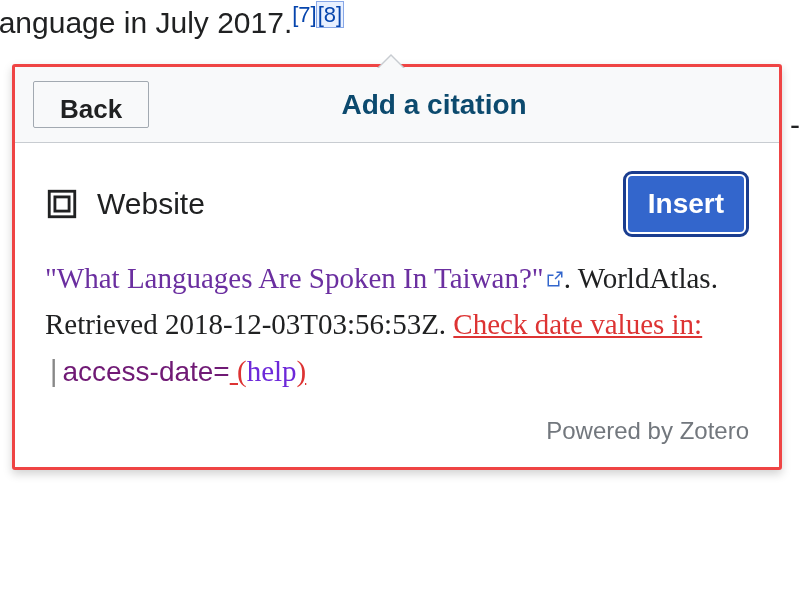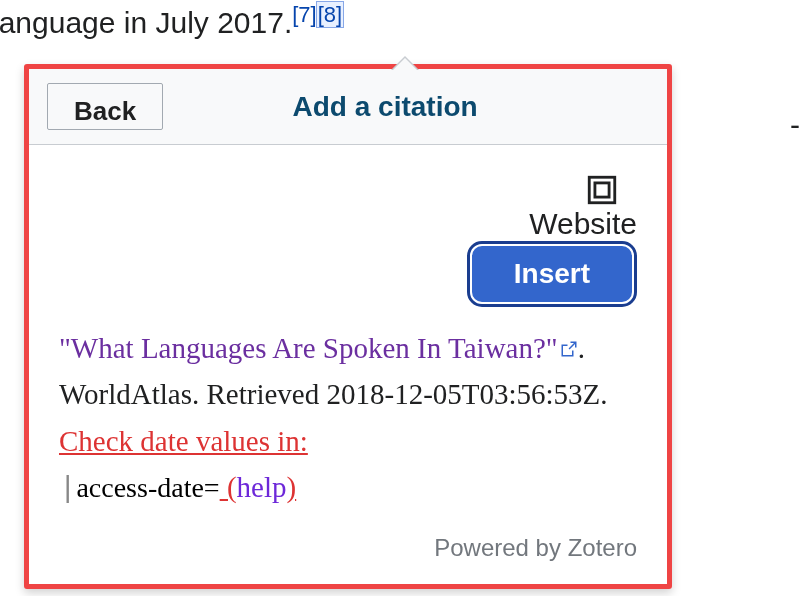--- a/index.html
+++ b/index.html
@@ -29,11 +29,11 @@
     }
     .popup {
       position: absolute;
-      left: 24px;
+      left: 12px;
       top: 64px;
-      width: 648px;
+      width: 770px;
       background: #fff;
-      border: 5px solid #ef4444;
+      border: 3px solid #ef4444;
       box-shadow: 0 4px 10px rgba(0,0,0,0.18);
       border-radius: 3px;
     }

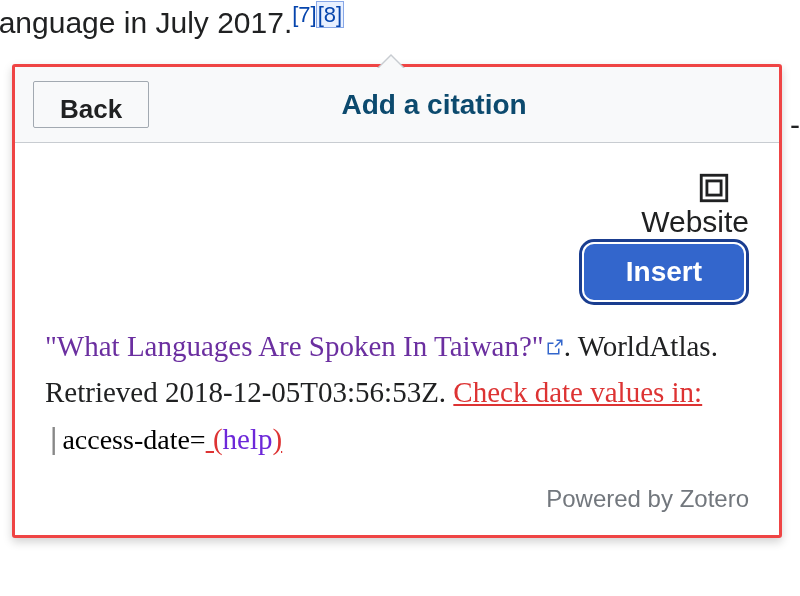--- a/index.html
+++ b/index.html
@@ -89,9 +89,8 @@
     }
     .source-row {
       display: flex;
-      align-items: flex-end;
+      align-items: center;
       margin-bottom: 18px;
-      flex-direction: column;
     }
     .source-icon {
       width: 34px;

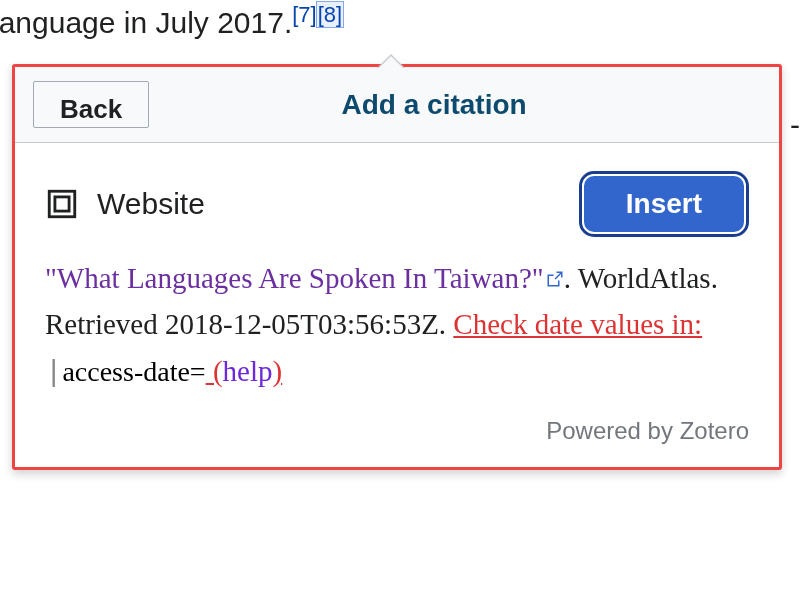--- a/index.html
+++ b/index.html
@@ -111,8 +111,8 @@
       outline-offset: -5px;
       font-size: 28px;
       font-weight: 700;
-      padding: 14px 44px;
-      border-radius: 15px;
+      padding: 14px 22px;
+      border-radius: 9px;
       cursor: pointer;
     }
     .citation-text {

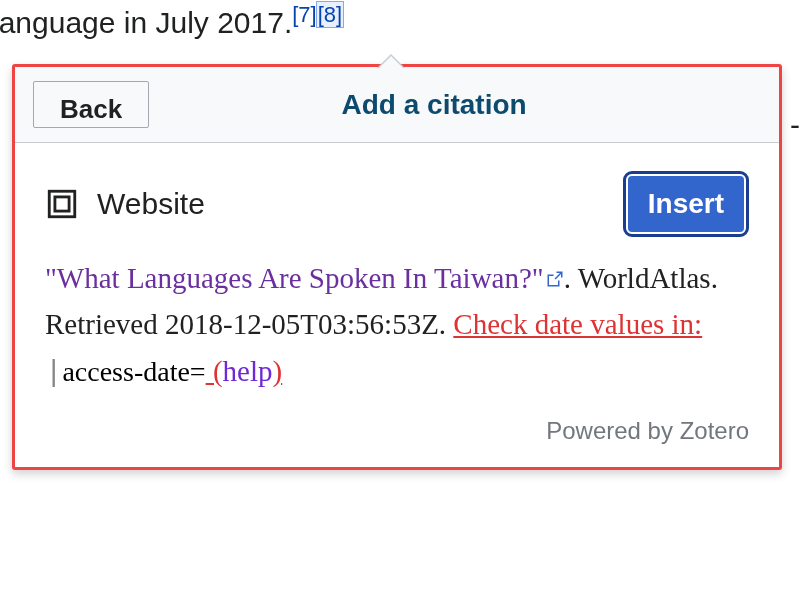--- a/index.html
+++ b/index.html
@@ -177,7 +177,7 @@
     <div class="citation-text">
       <span class="cite-title">"What Languages Are Spoken In Taiwan?"</span><span class="ext-icon"><svg viewBox="0 0 12 12">
             <path fill="#3366cc" d="M1 3h4v1H2v6h6V7h1v4H1V3zm6-2h4v4h-1V2.7L6.4 6.3 5.7 5.6 9.3 2H7V1z"></path>
-          </svg></span><span>. </span><span class="cite-source">WorldAtlas</span><span>. Retrieved </span><span>2018-12-05T03:56:53Z</span><span>. </span><span class="cite-error">Check date values in:</span>
+          </svg></span><span>. </span><span class="cite-source">WorldAtlas</span><span>. Retrieved </span><span>2018-12-03T03:56:53Z</span><span>. </span><span class="cite-error">Check date values in:</span>
       <br>
       <span class="cite-pipe">|</span><span class="cite-param">access-date=</span><span class="cite-error"> (</span><span class="cite-help">help</span><span class="cite-error">)</span>
     </div>

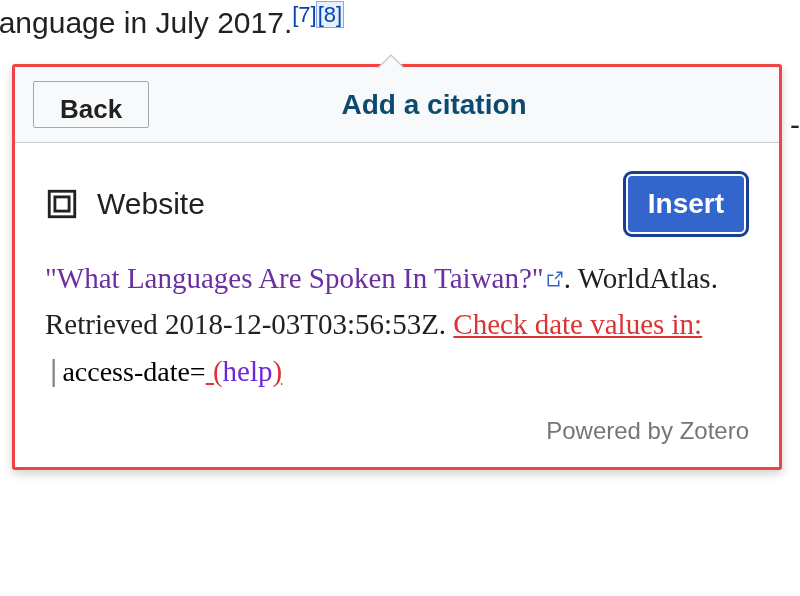--- a/index.html
+++ b/index.html
@@ -131,7 +131,7 @@
     .cite-source { }
     .cite-error { color: #d33; text-decoration: underline; }
     .cite-pipe { color: #888; font-family: "Courier New", monospace; }
-    .cite-param { color: #000000; font-family: Liberation Serif, serif; font-size: 28px; }
+    .cite-param { color: #701a75; font-family: Liberation Sans, sans-serif; font-size: 28px; }
     .cite-help { color: #6d28d9; }
     .popup-footer {
       text-align: right;

